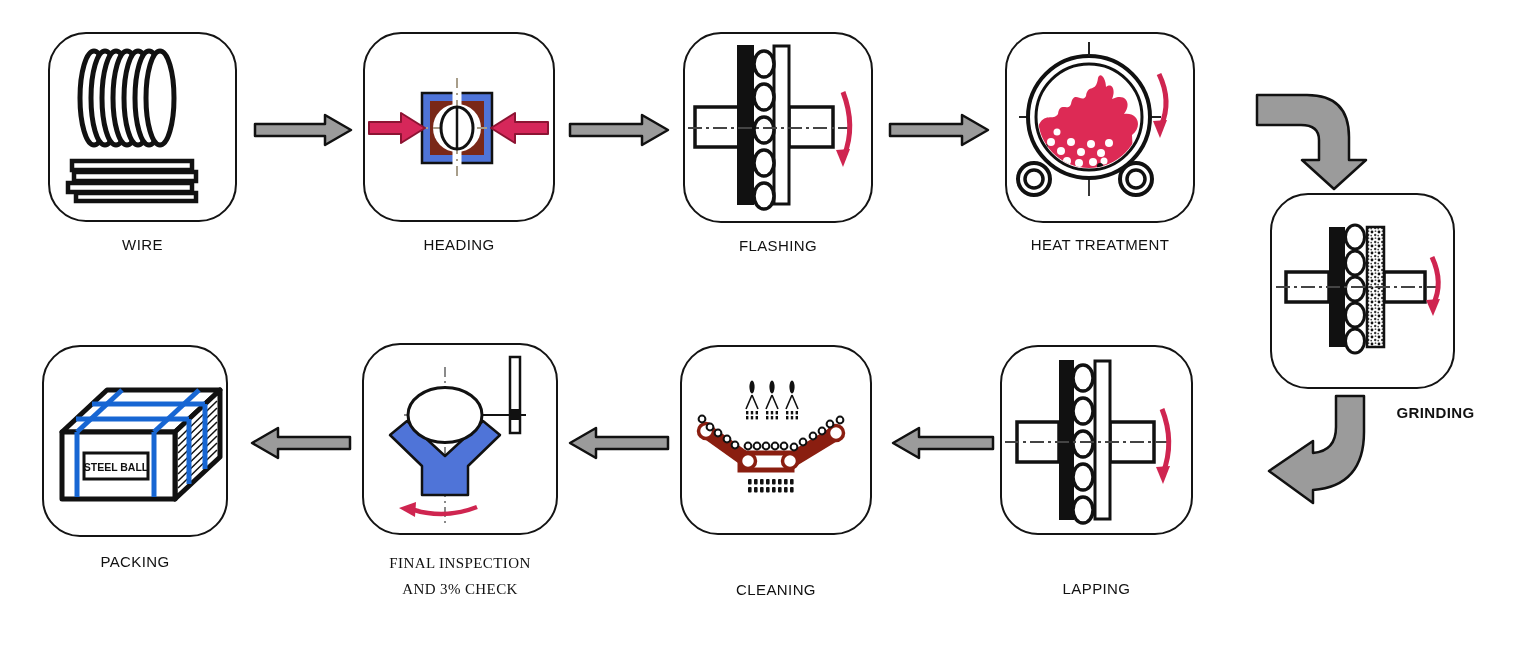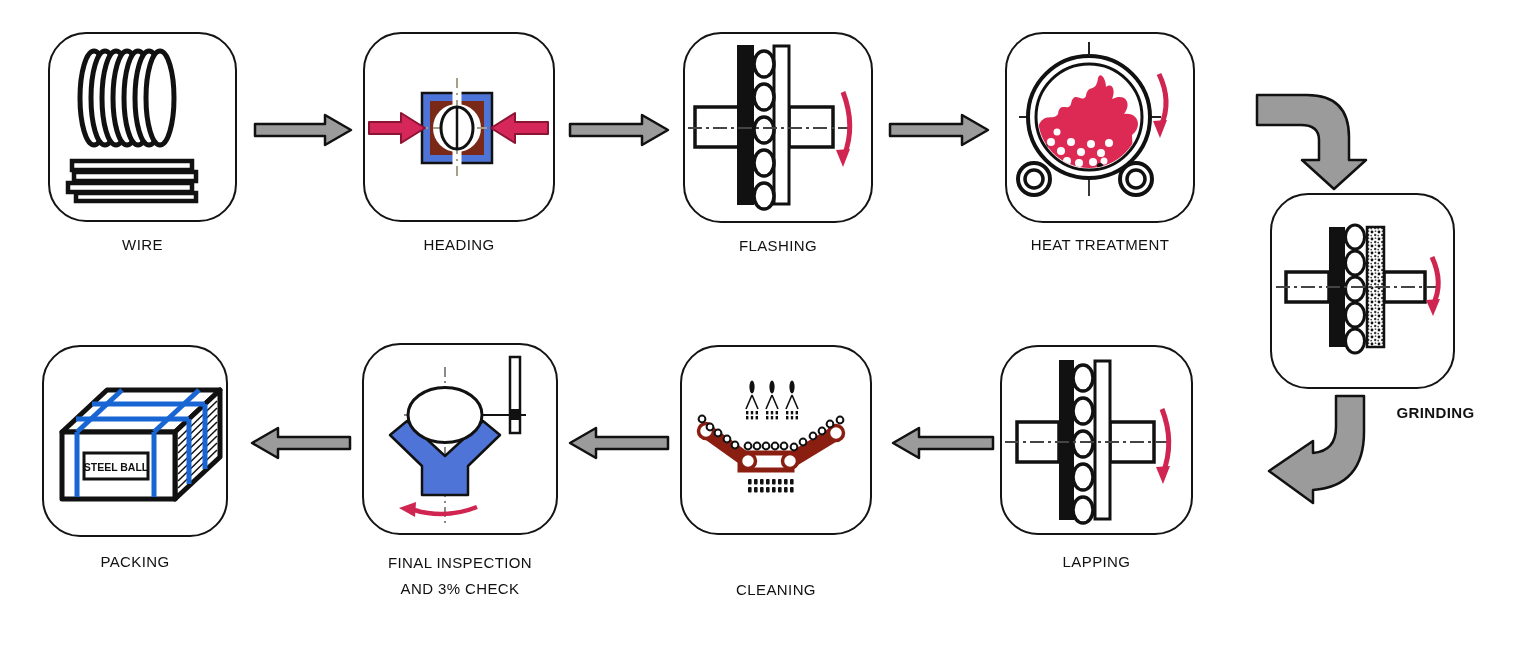--- a/index.html
+++ b/index.html
@@ -18,7 +18,7 @@
     position:absolute;font-size:15px;color:#111111;letter-spacing:0.4px;
     text-align:center;white-space:nowrap;
   }
-  .two-line{line-height:26px;white-space:normal;}
+  .two-line{line-height:26px;white-space:normal;font-family:Liberation Serif, serif;}
   
   #box-wire{left:48px;top:32px;width:189px;height:190px;}
   #box-heading{left:363px;top:32px;width:192px;height:190px;}

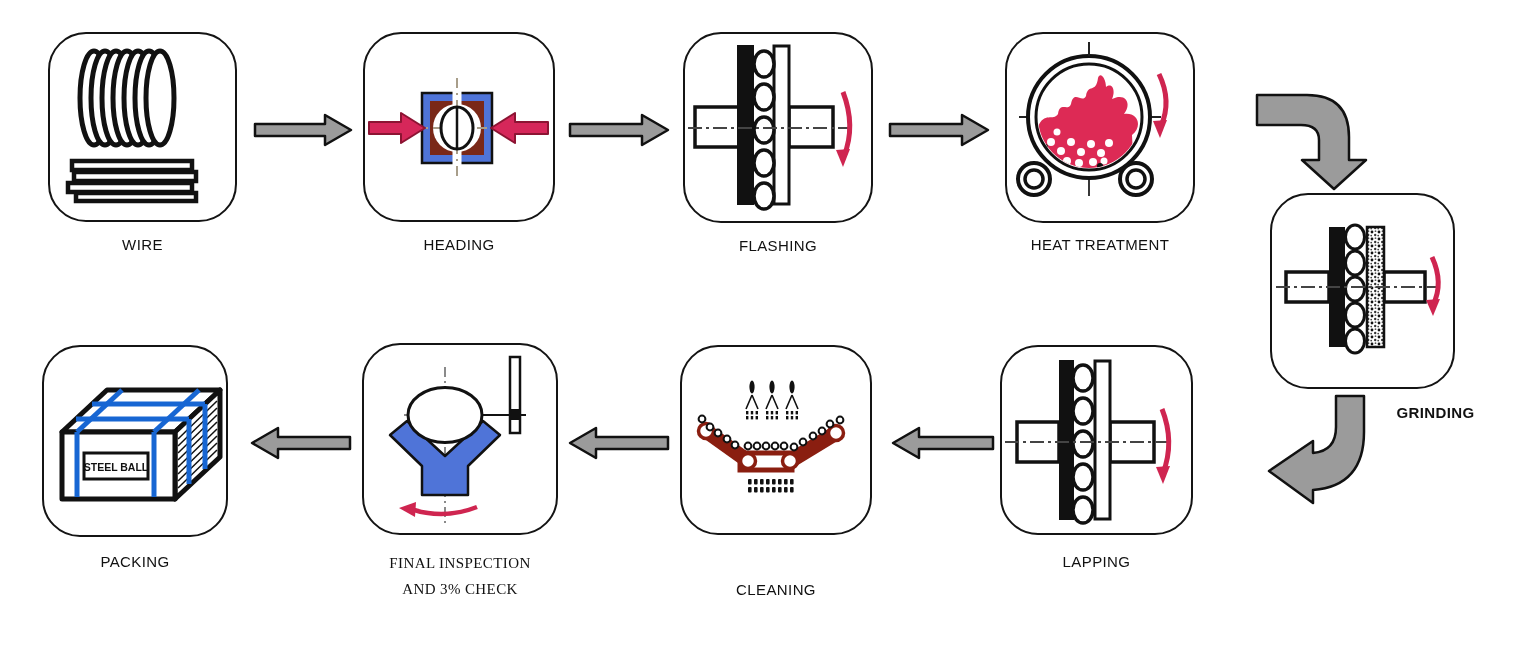--- a/index.html
+++ b/index.html
@@ -38,7 +38,7 @@
   #lbl-packing{left:42px;top:553px;width:186px;}
   #lbl-final{left:342px;top:550px;width:236px;}
   #lbl-cleaning{left:680px;top:553px;width:192px;margin-top:28px;}
-  #lbl-lapping{left:1000px;top:553px;width:193px;}
+  #lbl-lapping{left:1000px;top:580px;width:193px;}
 </style>
 </head>
 <body>

